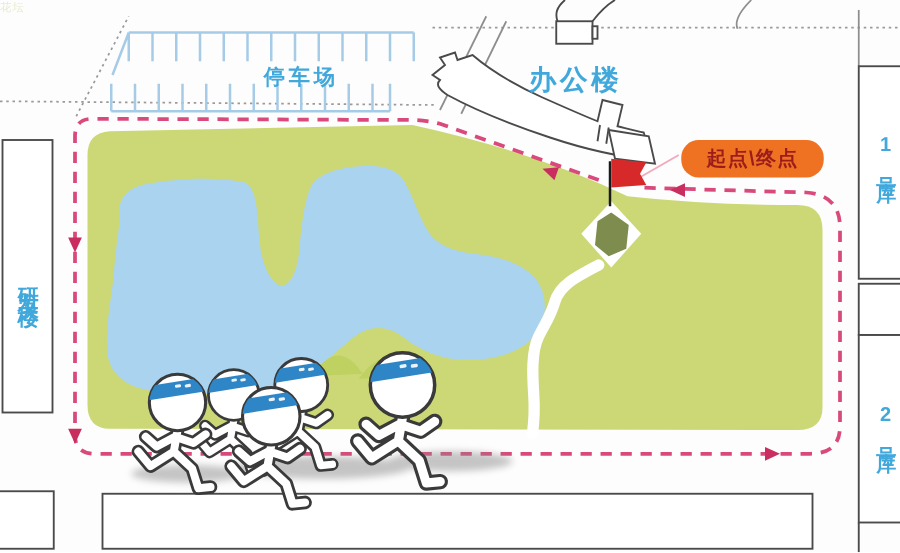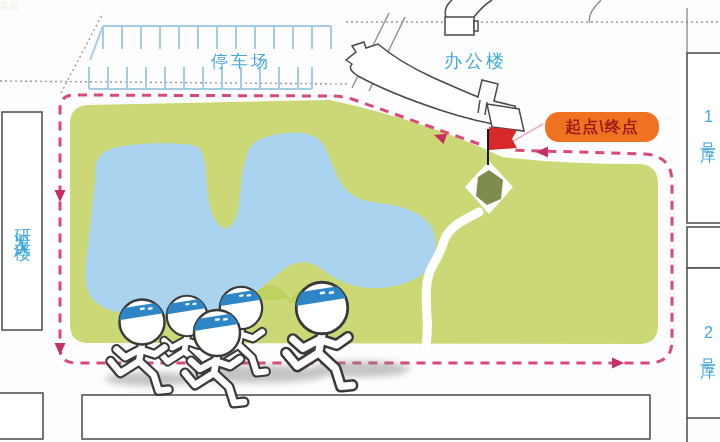--- a/index.html
+++ b/index.html
@@ -6,7 +6,7 @@
   #stage{position:relative;width:720px;height:442px;overflow:hidden;background:#fdfdfd;
          font-family:"Liberation Sans",sans-serif;}
   #stage svg{position:absolute;left:0;top:0;}
-  .lbl{position:absolute;font-weight:normal;color:var(--label-blue);z-index:5;white-space:nowrap;}
+  .lbl{position:absolute;font-weight:bold;color:var(--label-blue);z-index:5;white-space:nowrap;}
   .lbl-h{letter-spacing:3px;}
   .vlabel{writing-mode:vertical-lr;text-orientation:upright;letter-spacing:5px;}
   #lbl-parking{left:211px;top:50px;font-size:17px;}

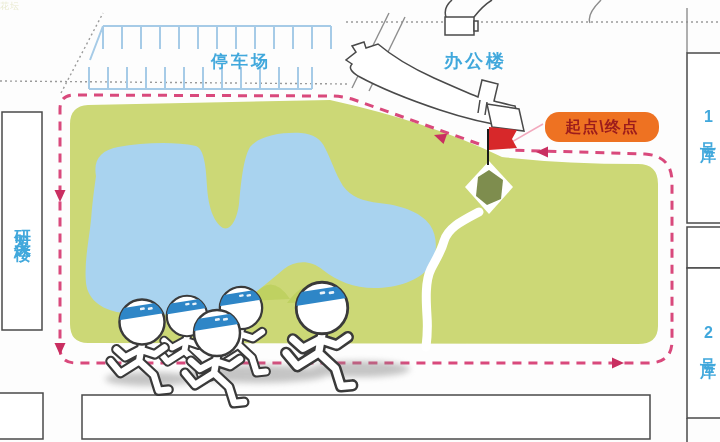--- a/index.html
+++ b/index.html
@@ -10,7 +10,7 @@
   .lbl-h{letter-spacing:3px;}
   .vlabel{writing-mode:vertical-lr;text-orientation:upright;letter-spacing:5px;}
   #lbl-parking{left:211px;top:50px;font-size:17px;}
-  #lbl-office{left:423px;top:49px;font-size:18px;margin-left:21px;}
+  #lbl-office{left:423px;top:49px;font-size:22px;}
   #lbl-rd{left:11px;top:216px;font-size:17px;}
   #lbl-wh1{left:697px;top:108px;font-size:16px;letter-spacing:4px;}
   #lbl-wh2{left:697px;top:324px;font-size:16px;letter-spacing:4px;}

